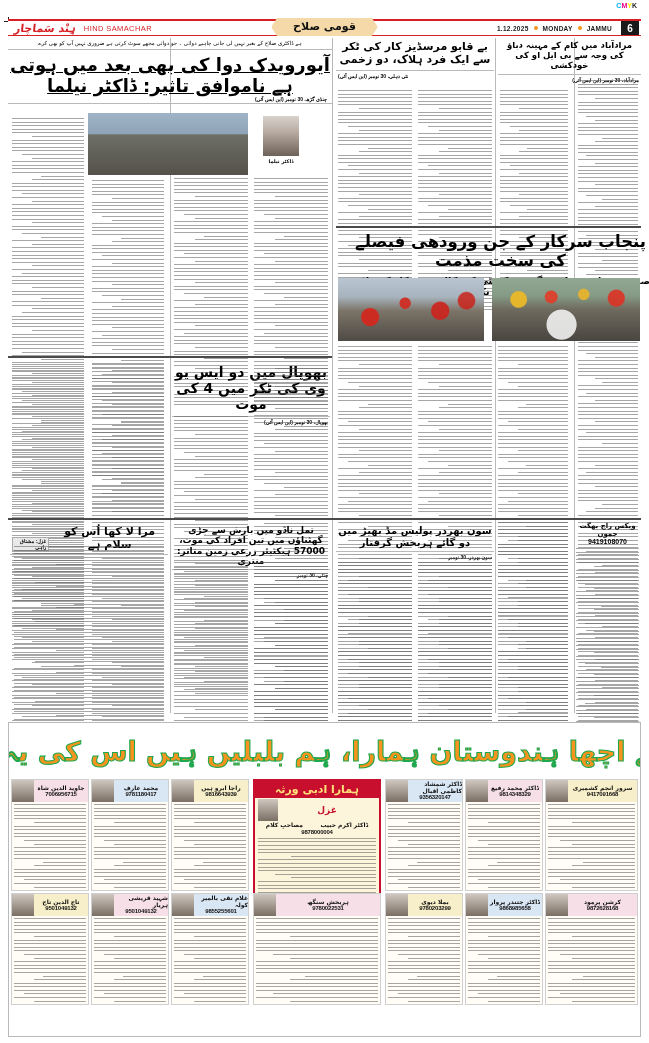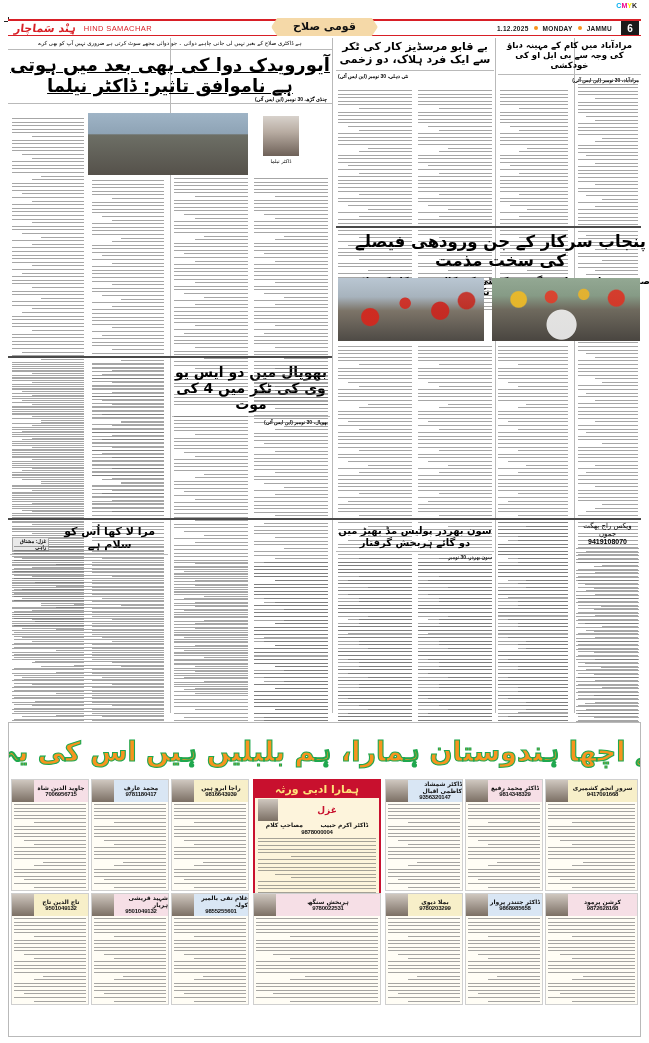--- a/index.html
+++ b/index.html
@@ -1882,6 +1882,11 @@
         <i></i>
     </div>
 
+    <div style="position:absolute;left:164px;top:484px;width:158px;">
+      <div class="hl hl-sm" style="padding:3px 2px 3px;font-size:9px;">تمل ناڈو میں بارش سے جڑی گھٹناؤں میں تین افراد کی موت، 57000 ہیکٹیئر زرعی زمین متاثر: منتری</div>
+      <div class="hrule" style="position:relative;"></div>
+      <div class="dateline" style="text-align:right;padding:2px 2px 0;font-size:5px;">چنئی، 30 نومبر</div>
+    </div>
     <div class="body-lines" style="position:absolute;left:166px;top:524px;width:74px;">
       <i></i>
         <i></i>

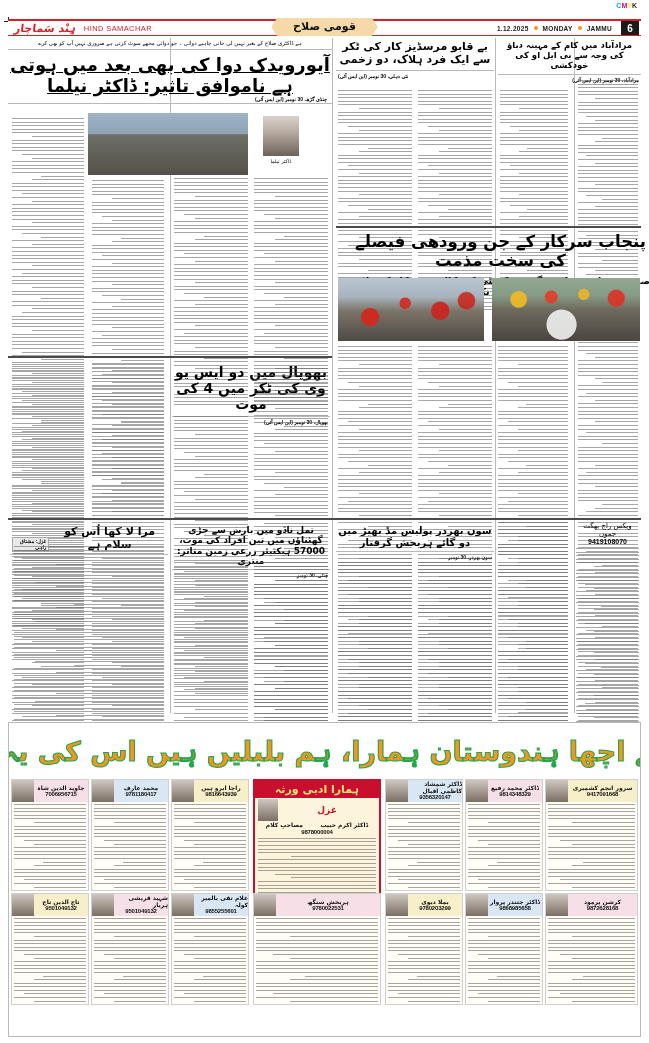--- a/index.html
+++ b/index.html
@@ -137,7 +137,7 @@
   .poet-tag { direction:rtl; font-size:5px; font-weight:bold; background:#e9e9e9;
               border:1px solid #aaa; padding:0 2px; }
   .mini-label { direction:rtl; text-align:center; font-family:"DejaVu Sans",sans-serif;
-                font-weight:normal; font-size:7px; }
+                font-weight:bold; font-size:7px; }
   .mini-phone { text-align:center; font-size:7px; font-weight:bold; }
 </style>
 </head>

